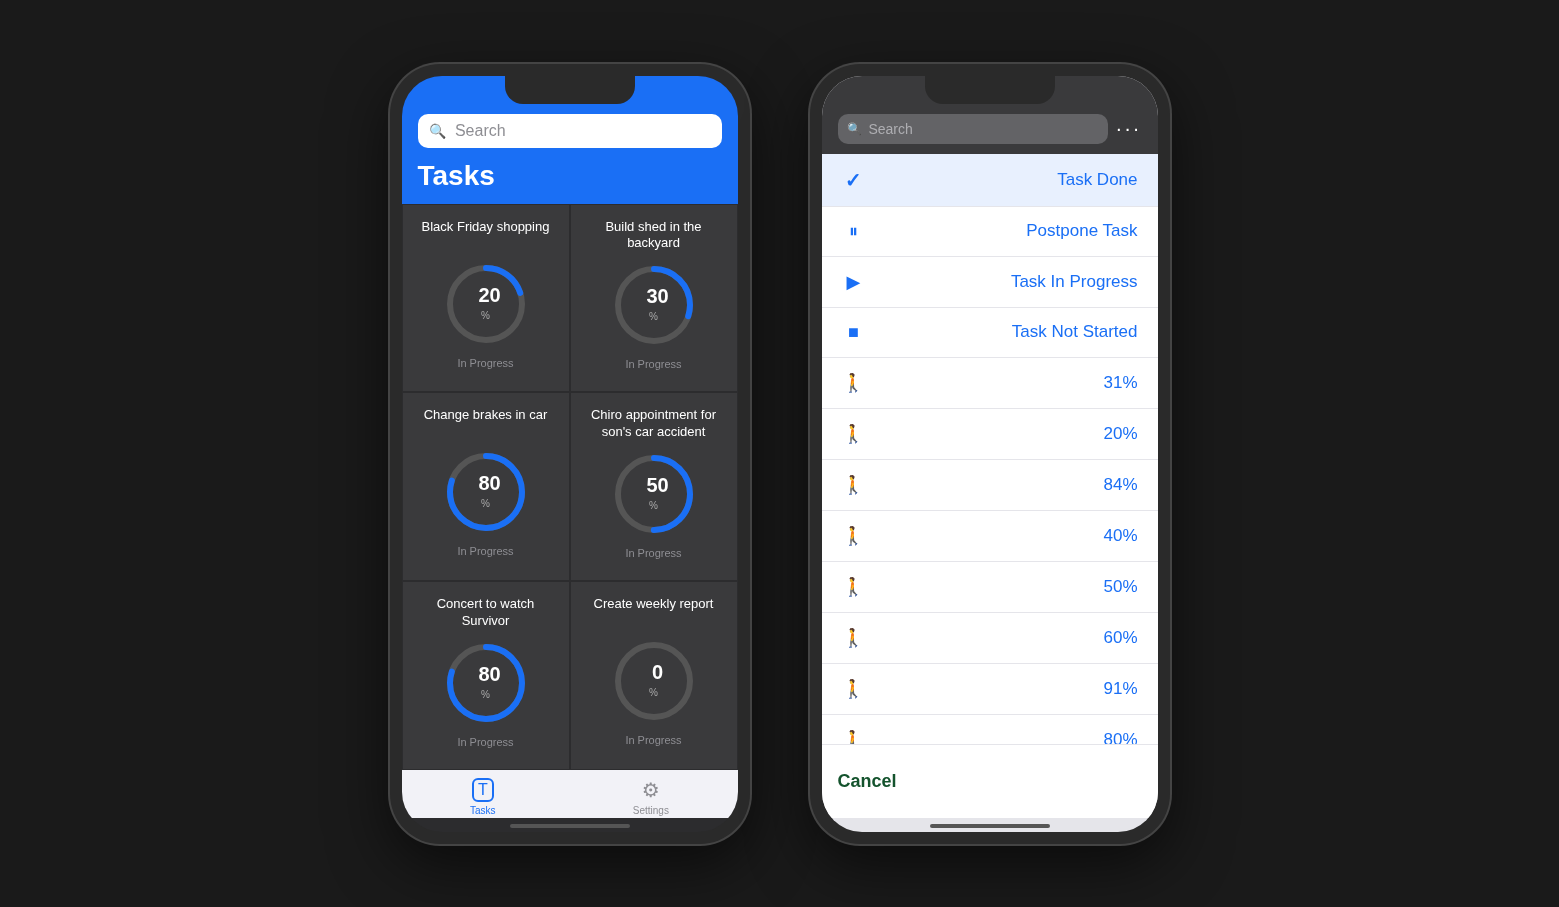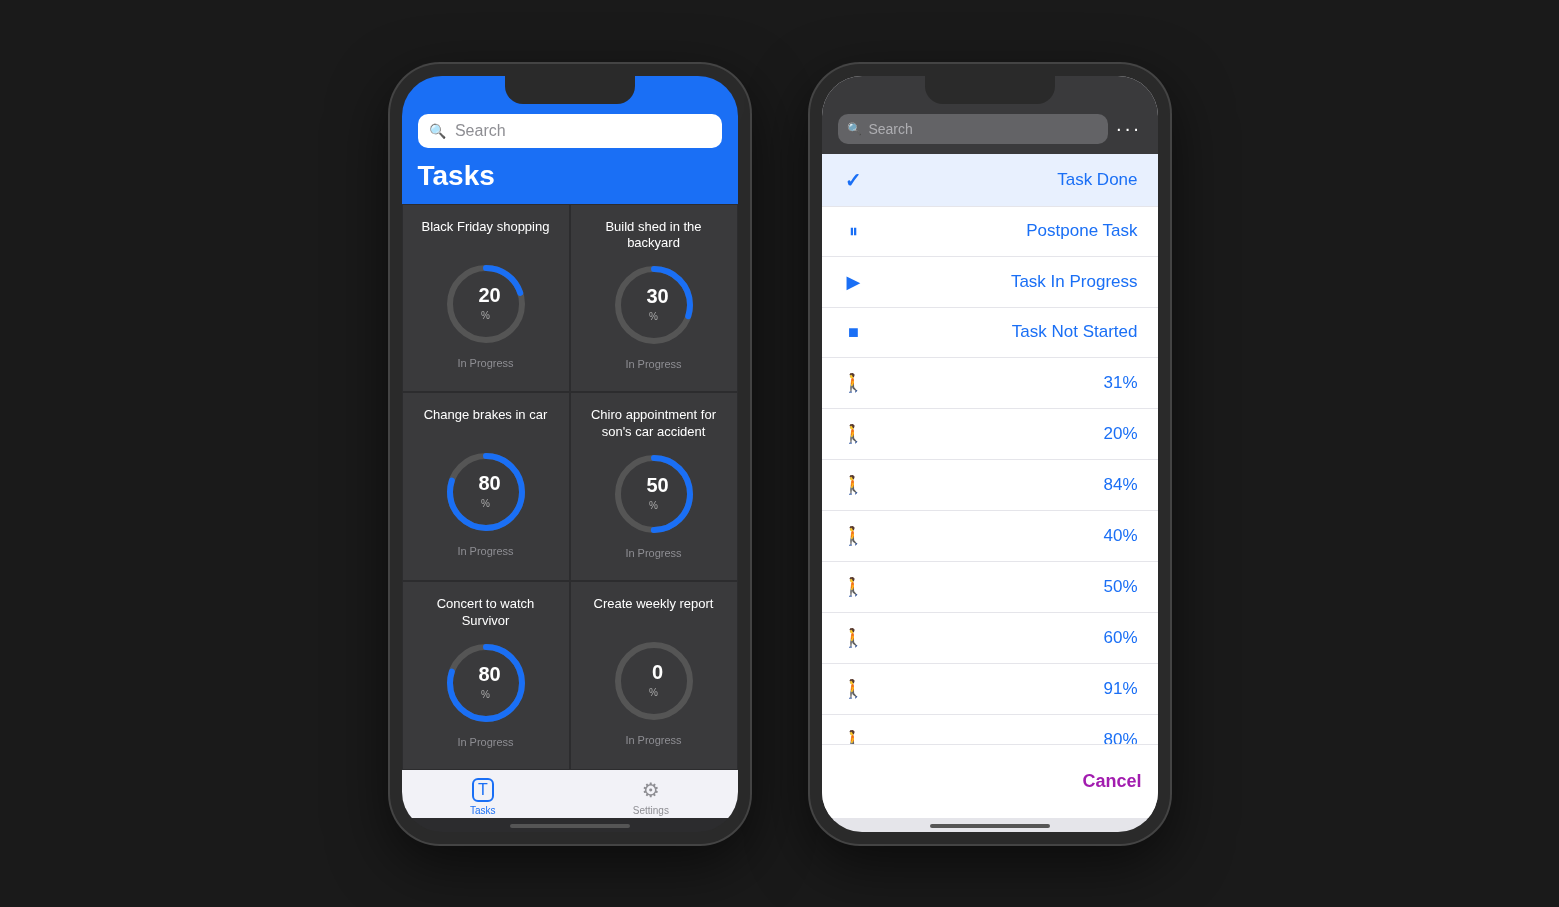--- a/index.html
+++ b/index.html
@@ -304,8 +304,8 @@
 
     .cancel-btn {
       width: 100%;
-      text-align: right;
-      color: #a21caf;
+      text-align: left;
+      color: #14532d;
       font-size: 18px;
       font-weight: 600;
       padding: 10px 0;

